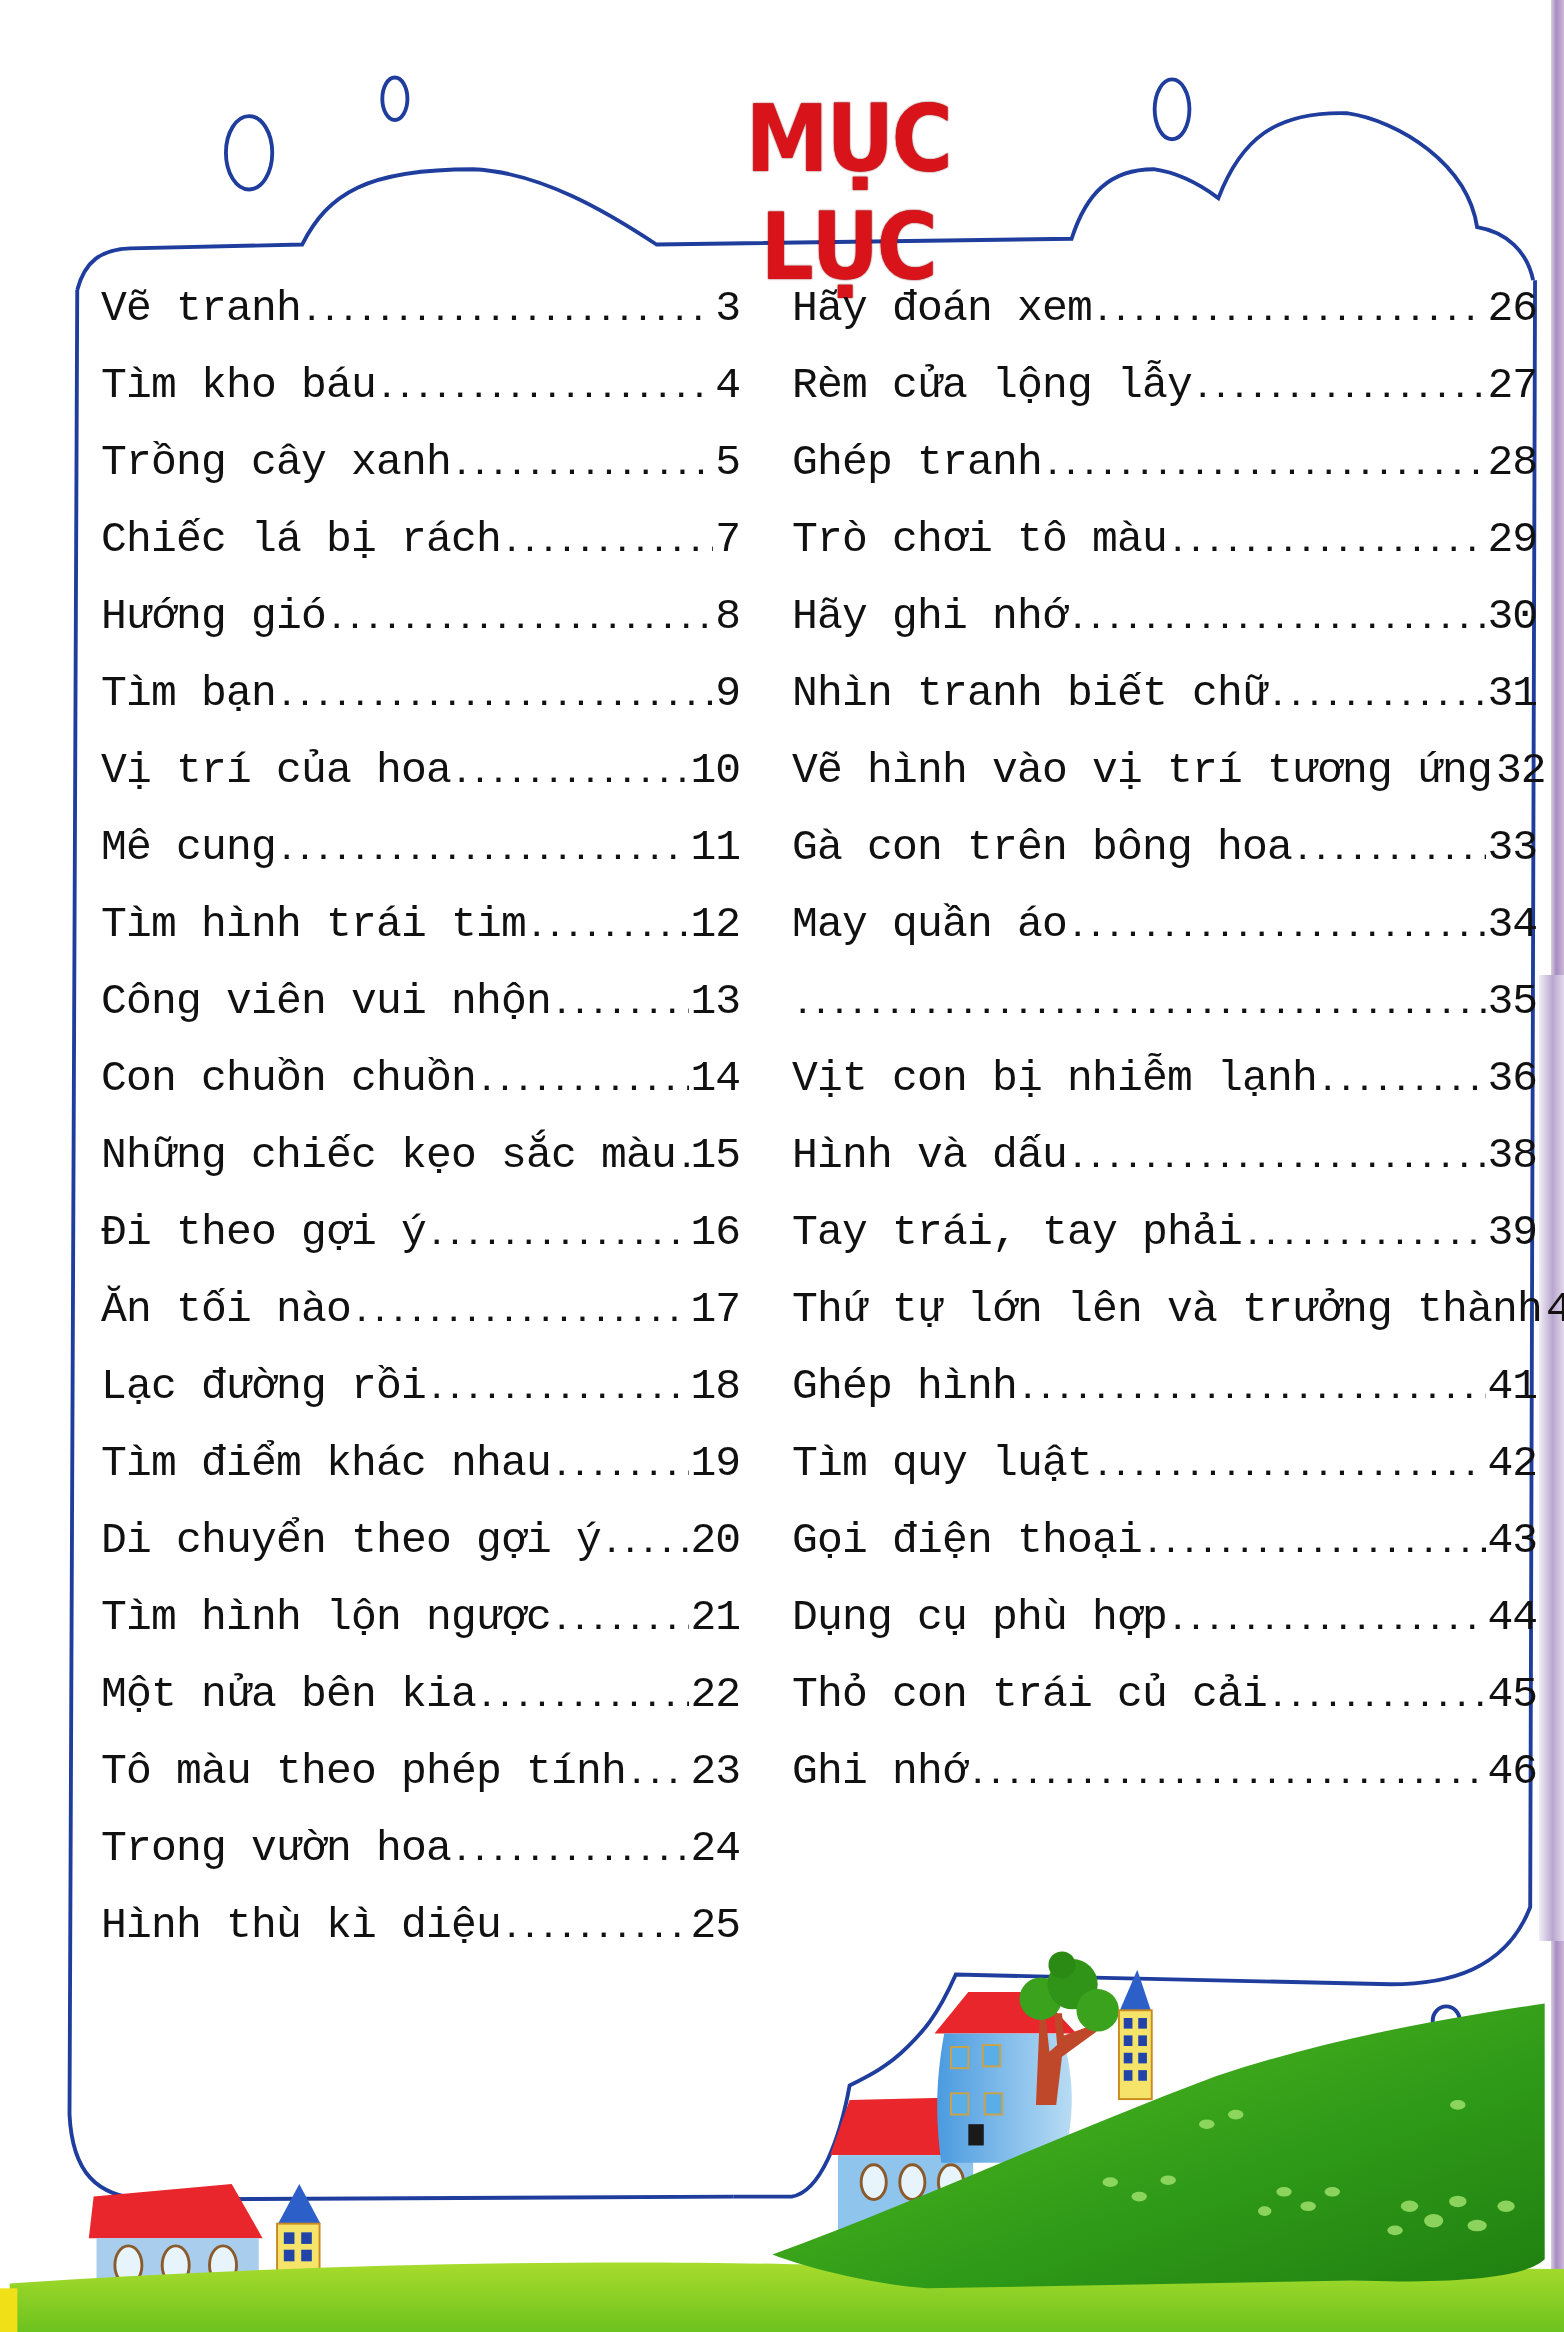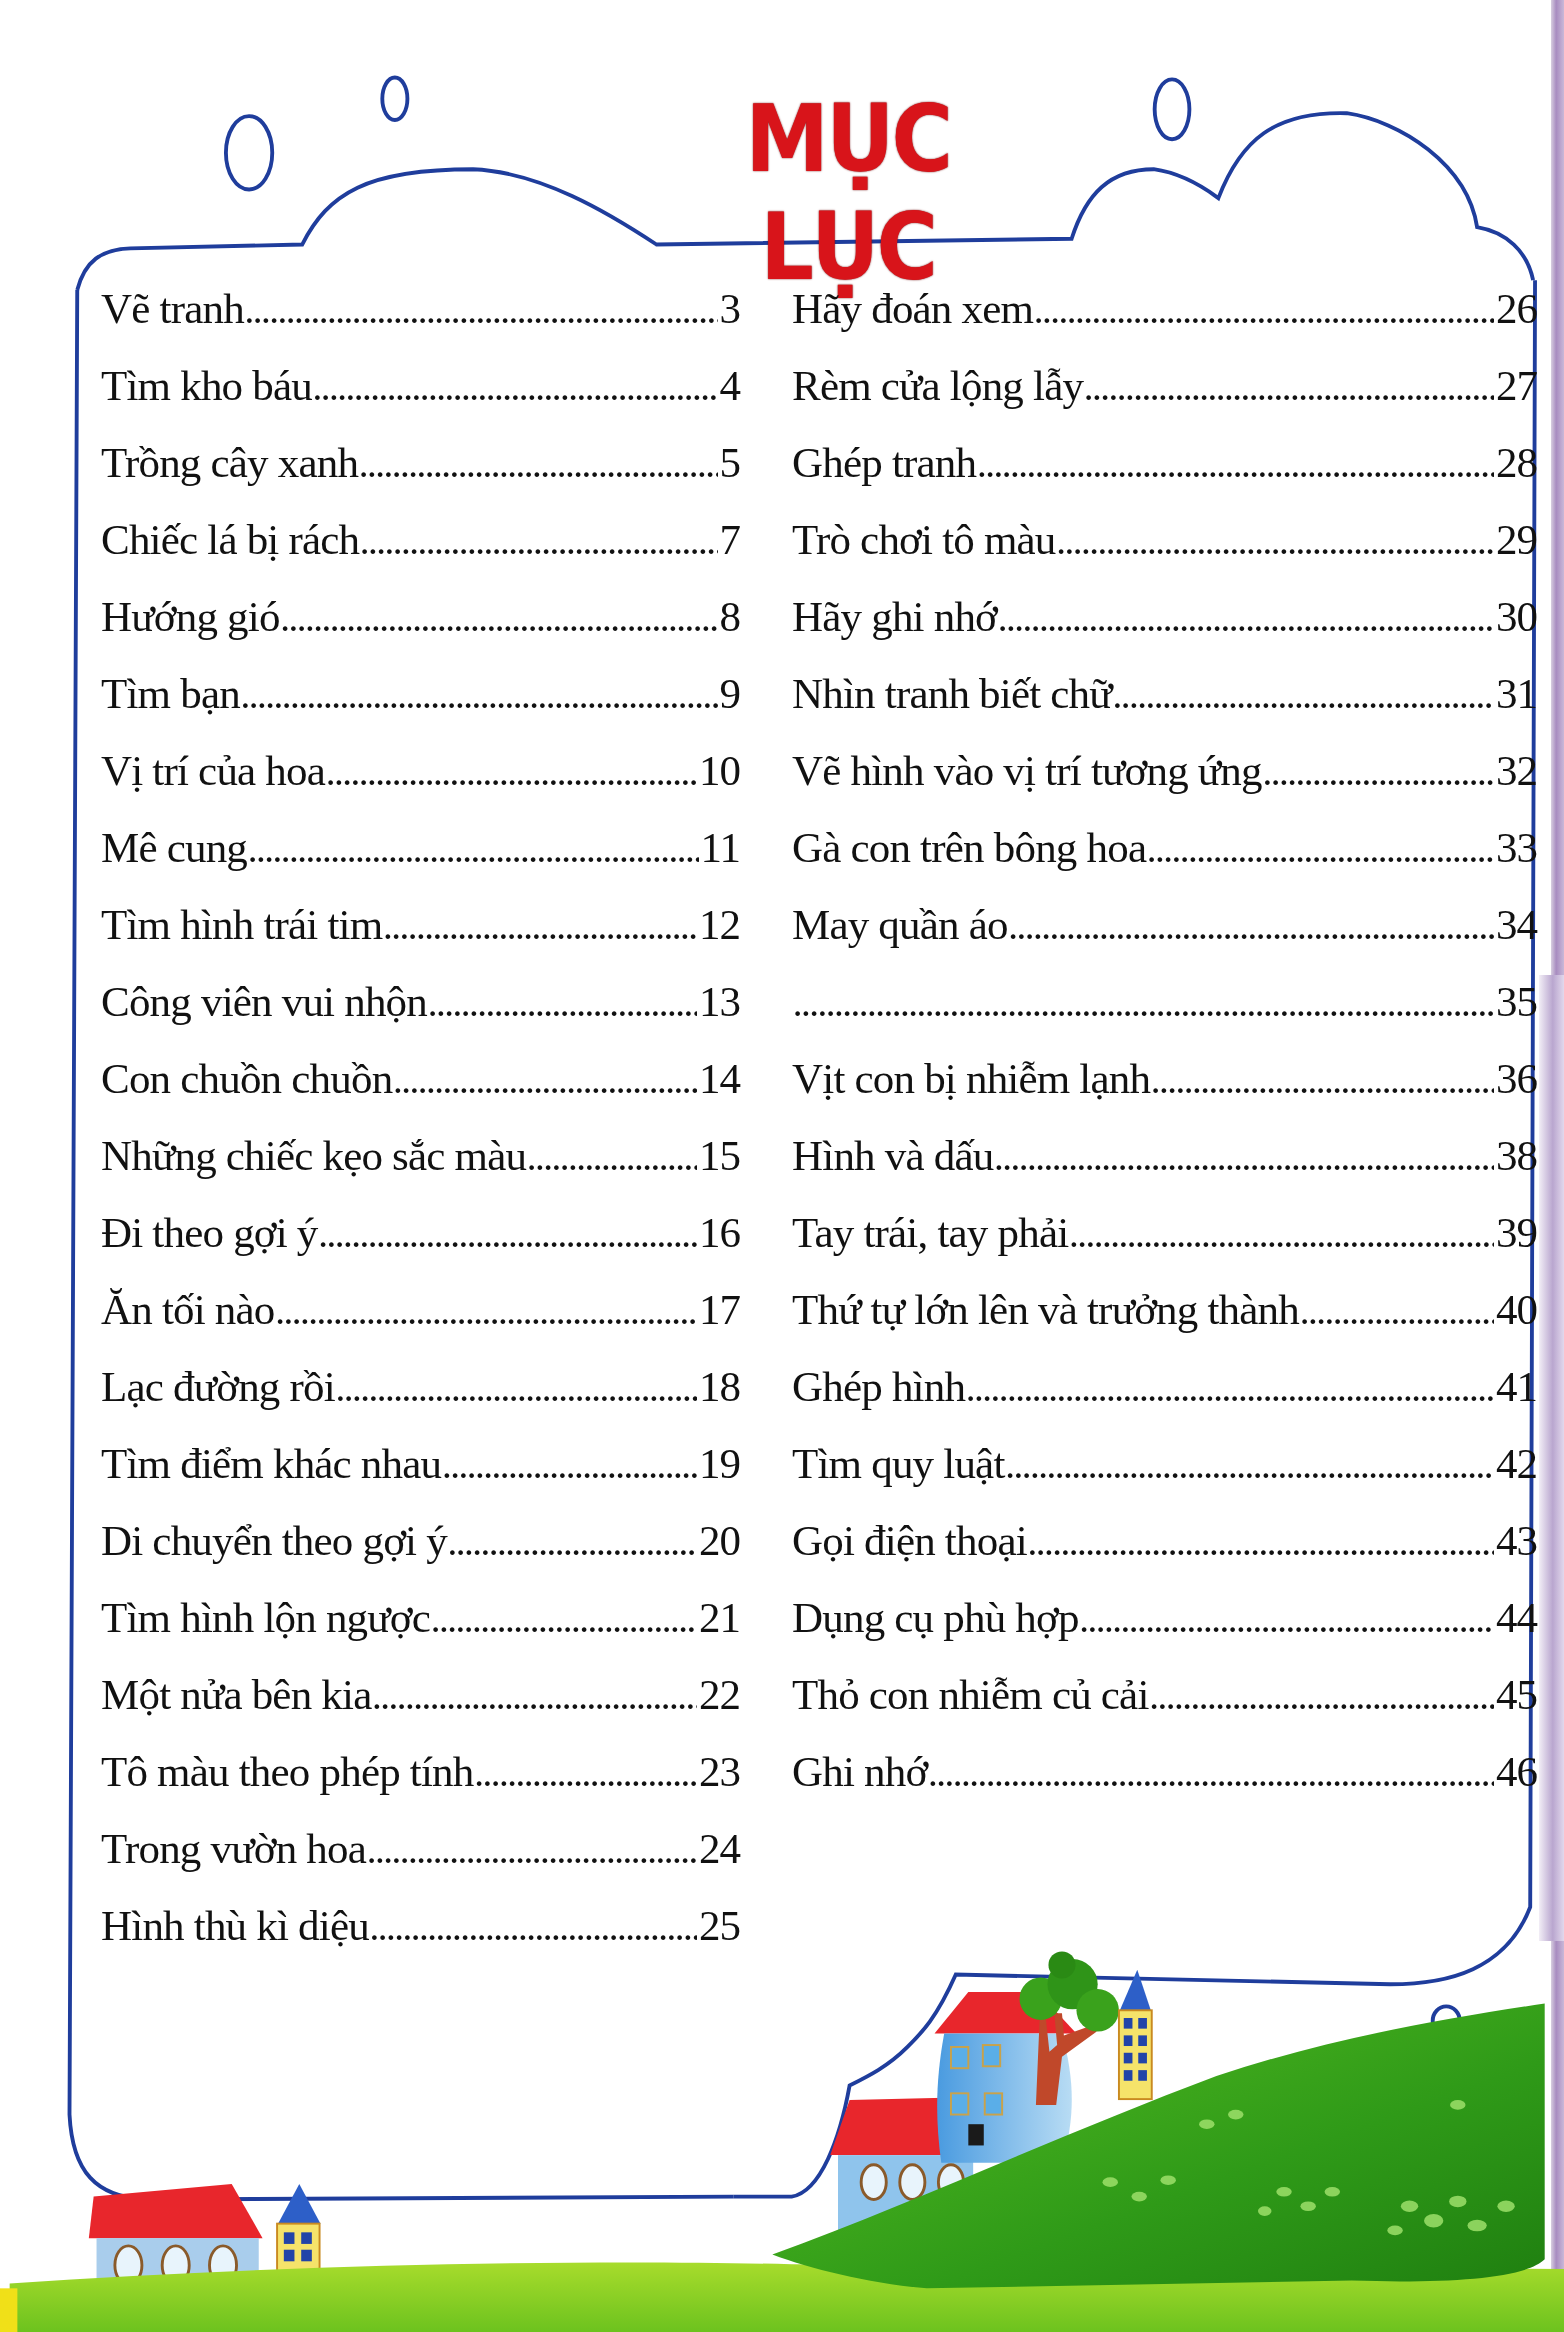--- a/index.html
+++ b/index.html
@@ -31,7 +31,7 @@
   .toc-row {
     display: flex; align-items: baseline; height: 77px;
     font-size: 43px; color: #111; line-height: 77px;
-    font-family: Liberation Serif, serif;
+    font-family: Liberation Mono, monospace;
   }
   .toc-row .t { white-space: nowrap; letter-spacing: -0.8px; transform-origin: left; }
   .toc-row .dots {

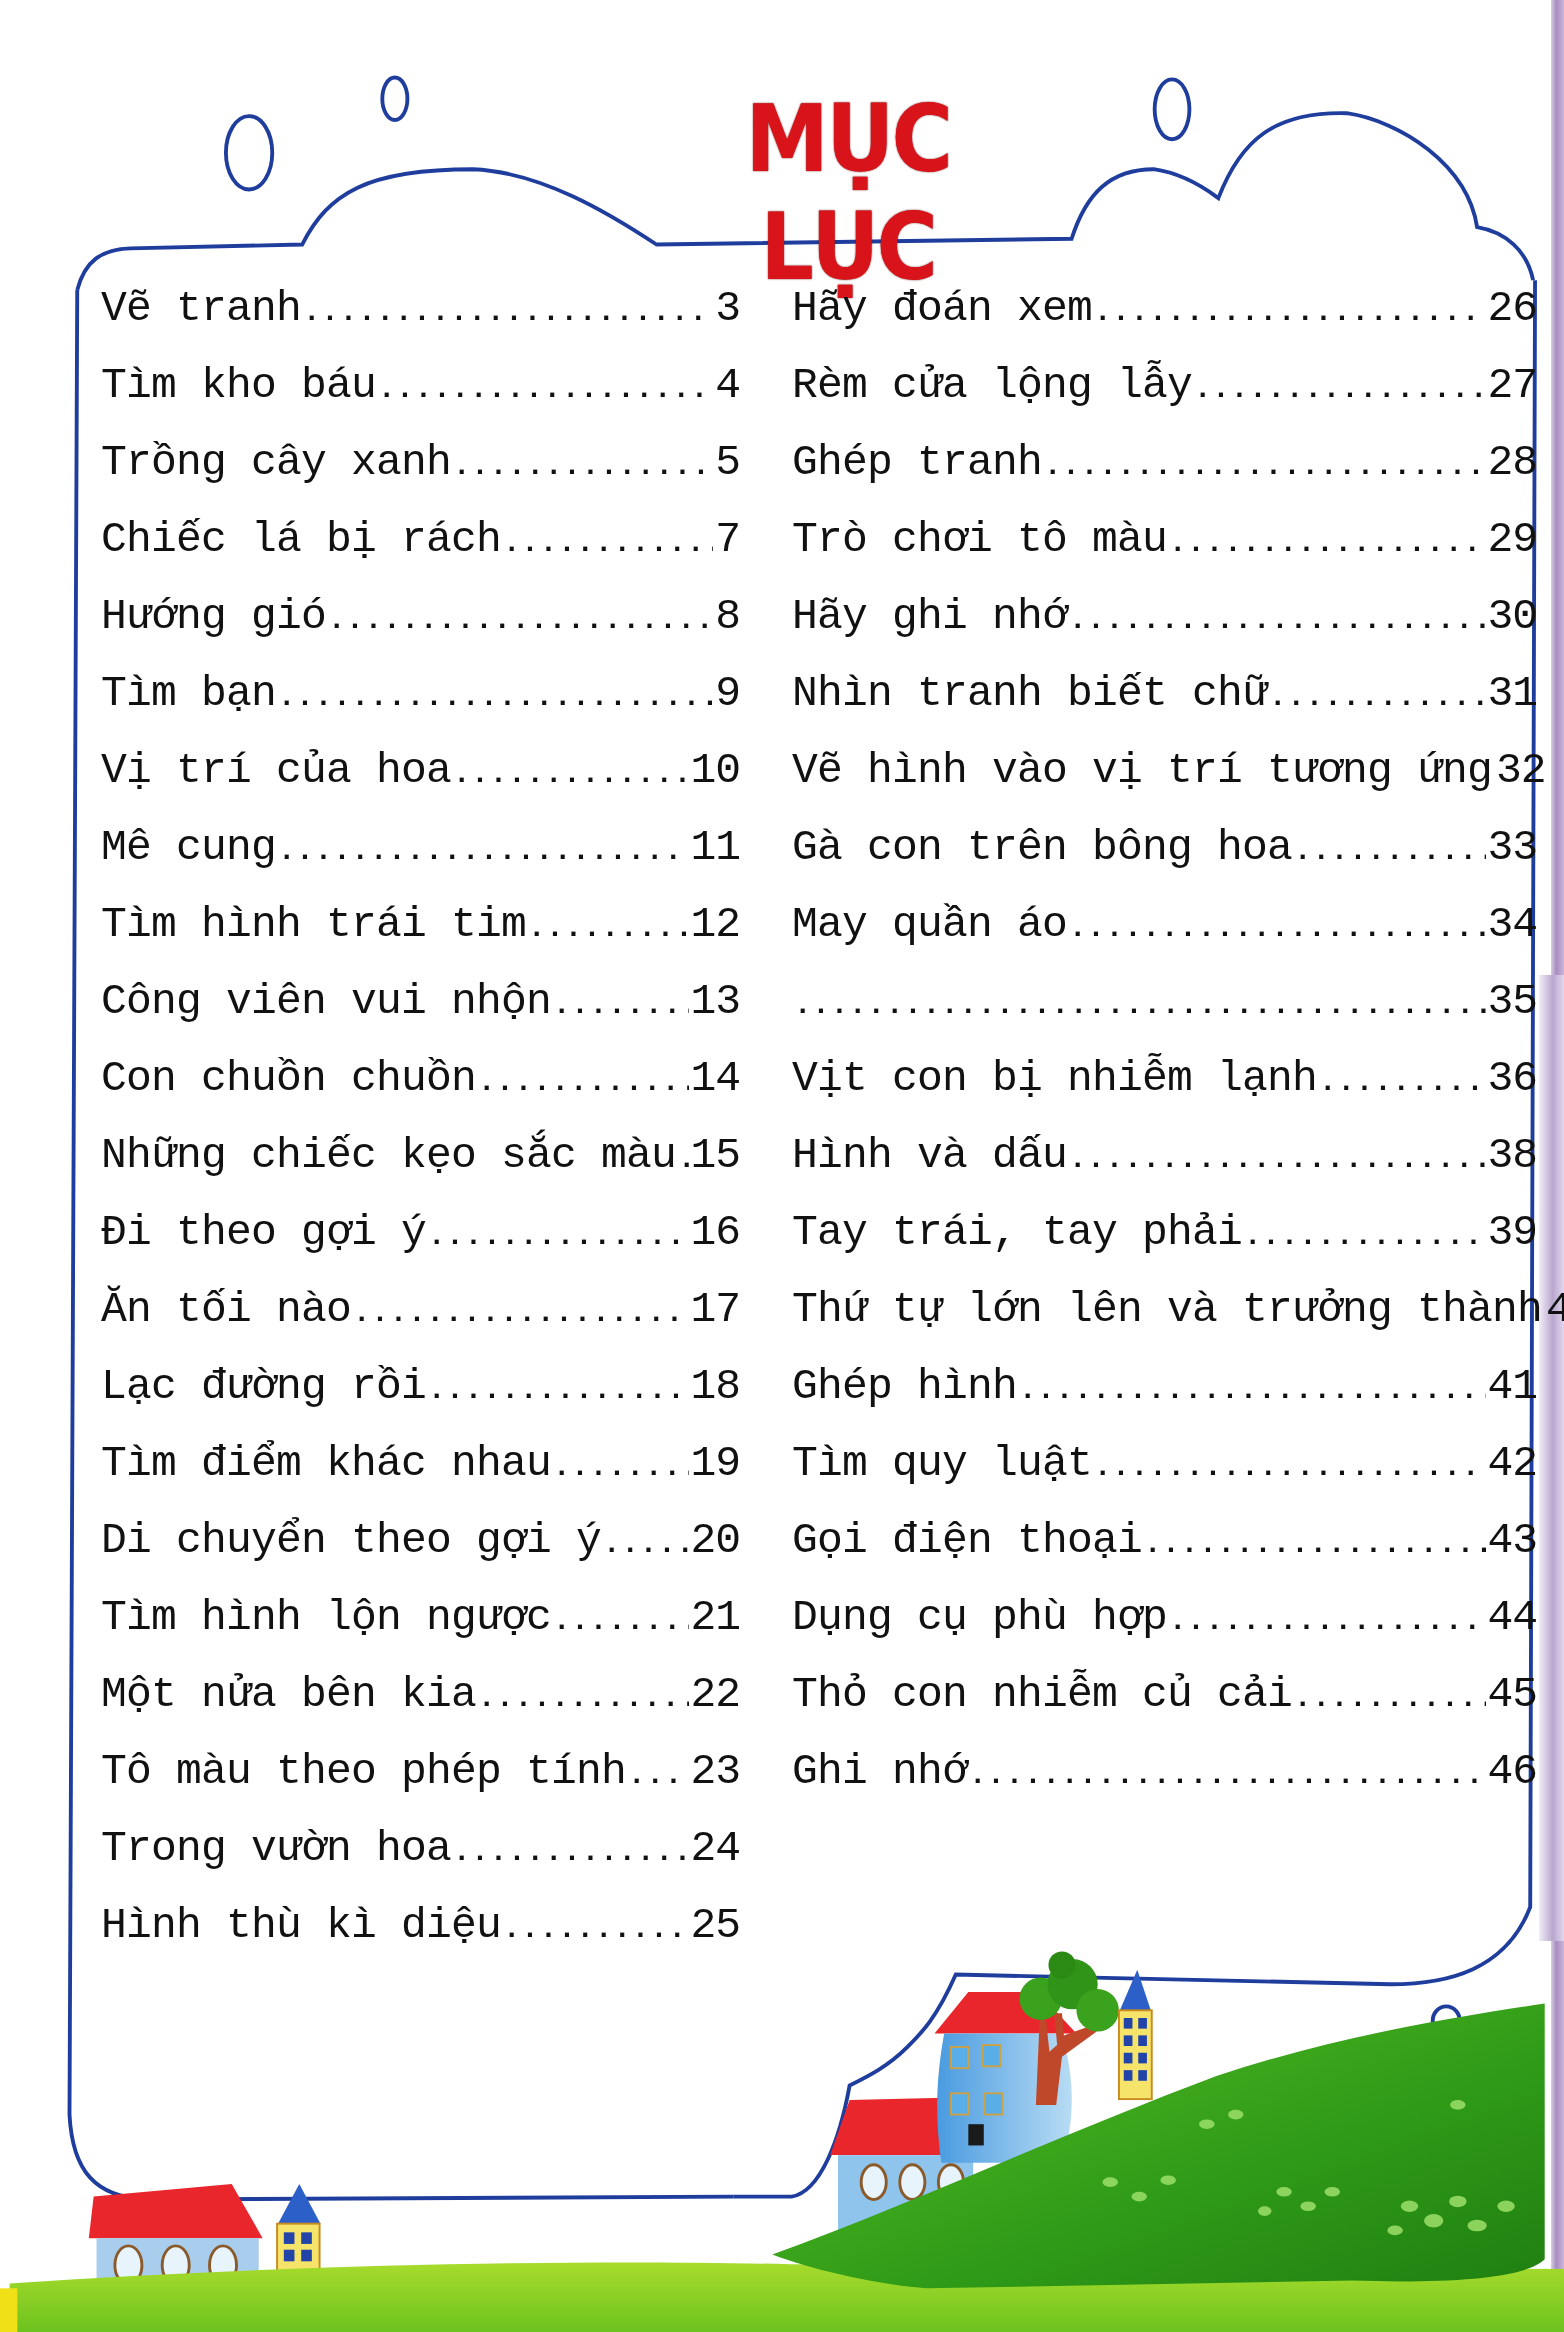--- a/index.html
+++ b/index.html
@@ -285,7 +285,7 @@
       <span class="p">44</span>
     </div>
   <div class="toc-row">
-      <span class="t">Thỏ con nhiễm củ cải</span>
+      <span class="t">Thỏ con trái củ cải</span>
       <span class="dots"></span>
       <span class="p">45</span>
     </div>

